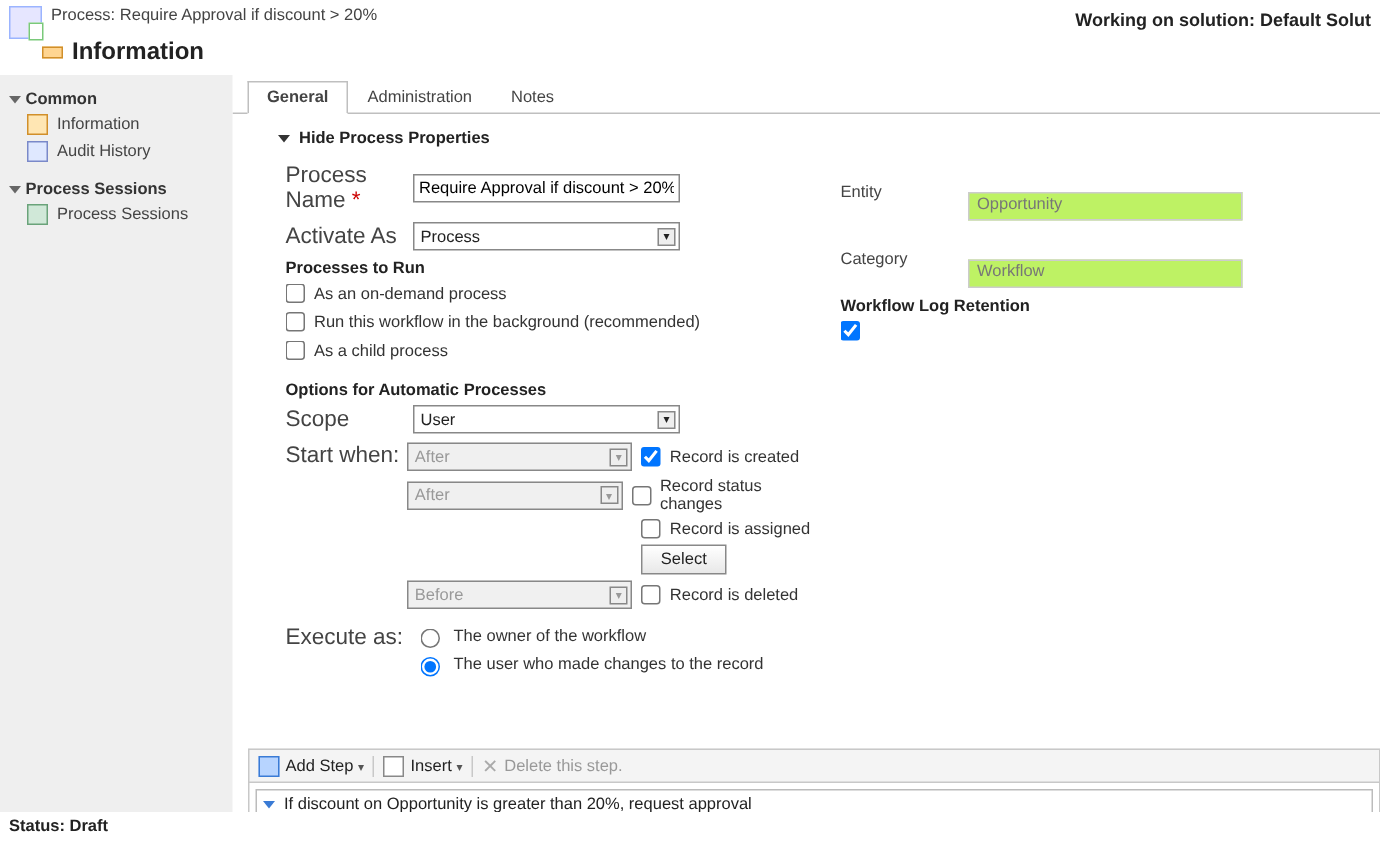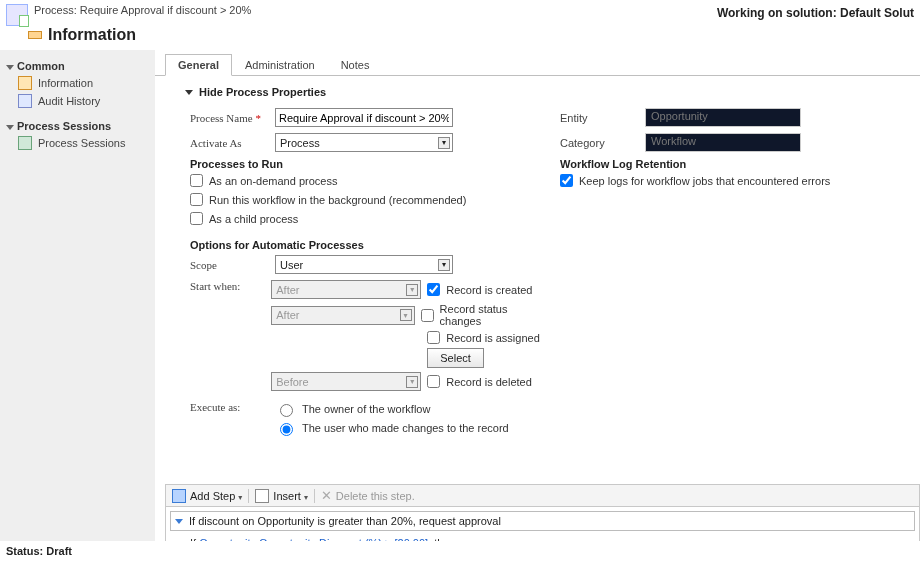--- a/index.html
+++ b/index.html
@@ -35,7 +35,7 @@
   .col1 { width:370px;}
   .col2 { flex:1;}
   .row { display:flex; align-items:center; margin-bottom:6px;}
-  .lbl { width:85px; font-size:11px; color:#444;font-family:Liberation Serif, serif;}
+  .lbl { width:85px; font-size:15px; color:#444;}
   .lbl-wide { width:85px; font-size:11px; color:#444;}
   .req { color:#c00;}
   .txt-input { width:178px; height:19px; border:1px solid #888; font-size:11px; padding:1px 3px;}

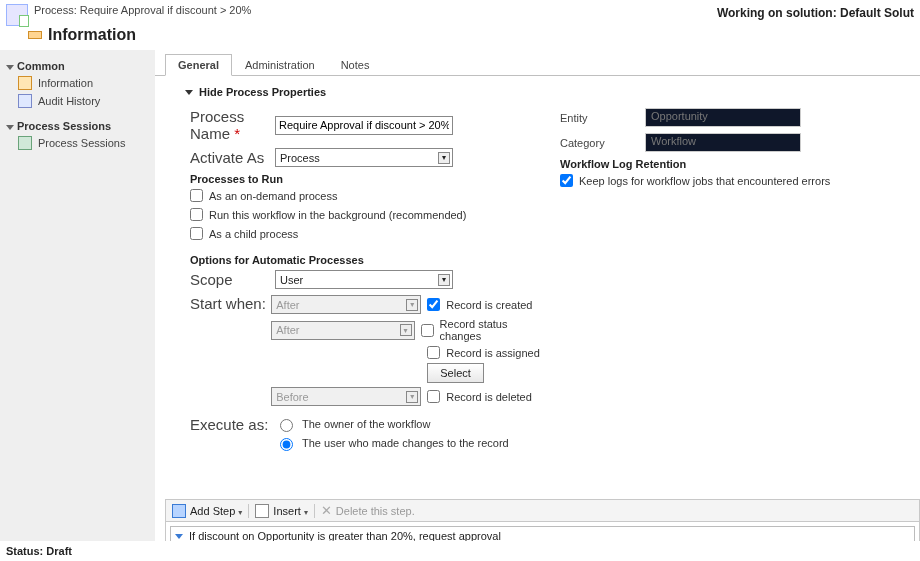--- a/index.html
+++ b/index.html
@@ -43,7 +43,7 @@
   .sel.dis { background:#f0f0f0; color:#999;}
   .sel.sm { width:150px;}
   .chev { width:12px; height:12px; border:1px solid #888; background:#eee; display:flex; align-items:center; justify-content:center; font-size:8px;}
-  .ro-box { width:156px; height:19px; background:#0f172a; border:1px solid #ccc; color:#777; font-size:11px; padding:1px 5px;}
+  .ro-box { width:183px; height:19px; background:#bef264; border:1px solid #ccc; color:#777; font-size:11px; padding:1px 5px;margin-top:20px;}
   .sec-lbl { font-size:11px; font-weight:600; margin:4px 0 4px 0;}
   .chk-row { display:flex; align-items:center; gap:6px; font-size:11px; margin-bottom:6px; color:#333;}
   .chk-row input[type=checkbox]{ margin:0;}

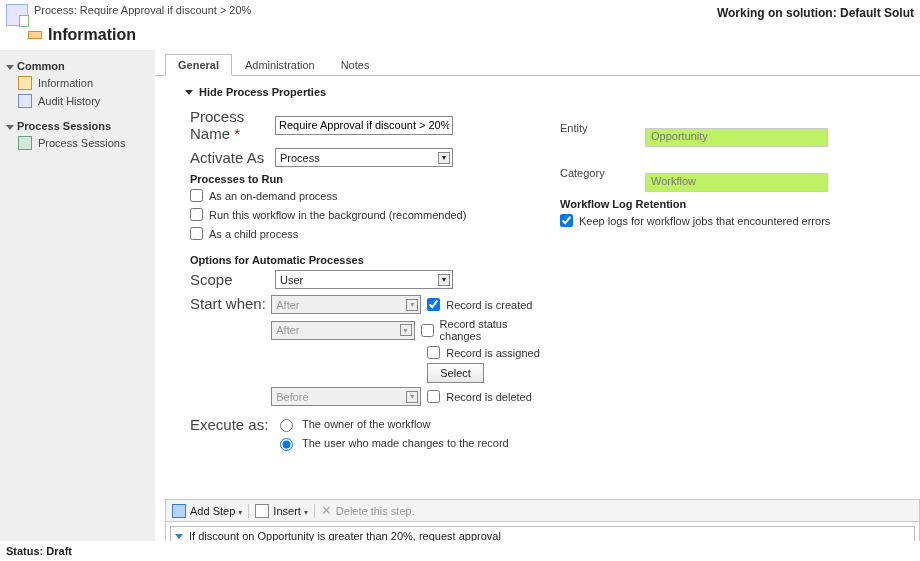--- a/index.html
+++ b/index.html
@@ -230,7 +230,6 @@
             <div class="sec-lbl">Workflow Log Retention</div>
             <label class="chk-row">
                 <input type="checkbox" checked="" style="">
-                <span>Keep logs for workflow jobs that encountered errors</span>
               </label>
           </div>
         </div>

